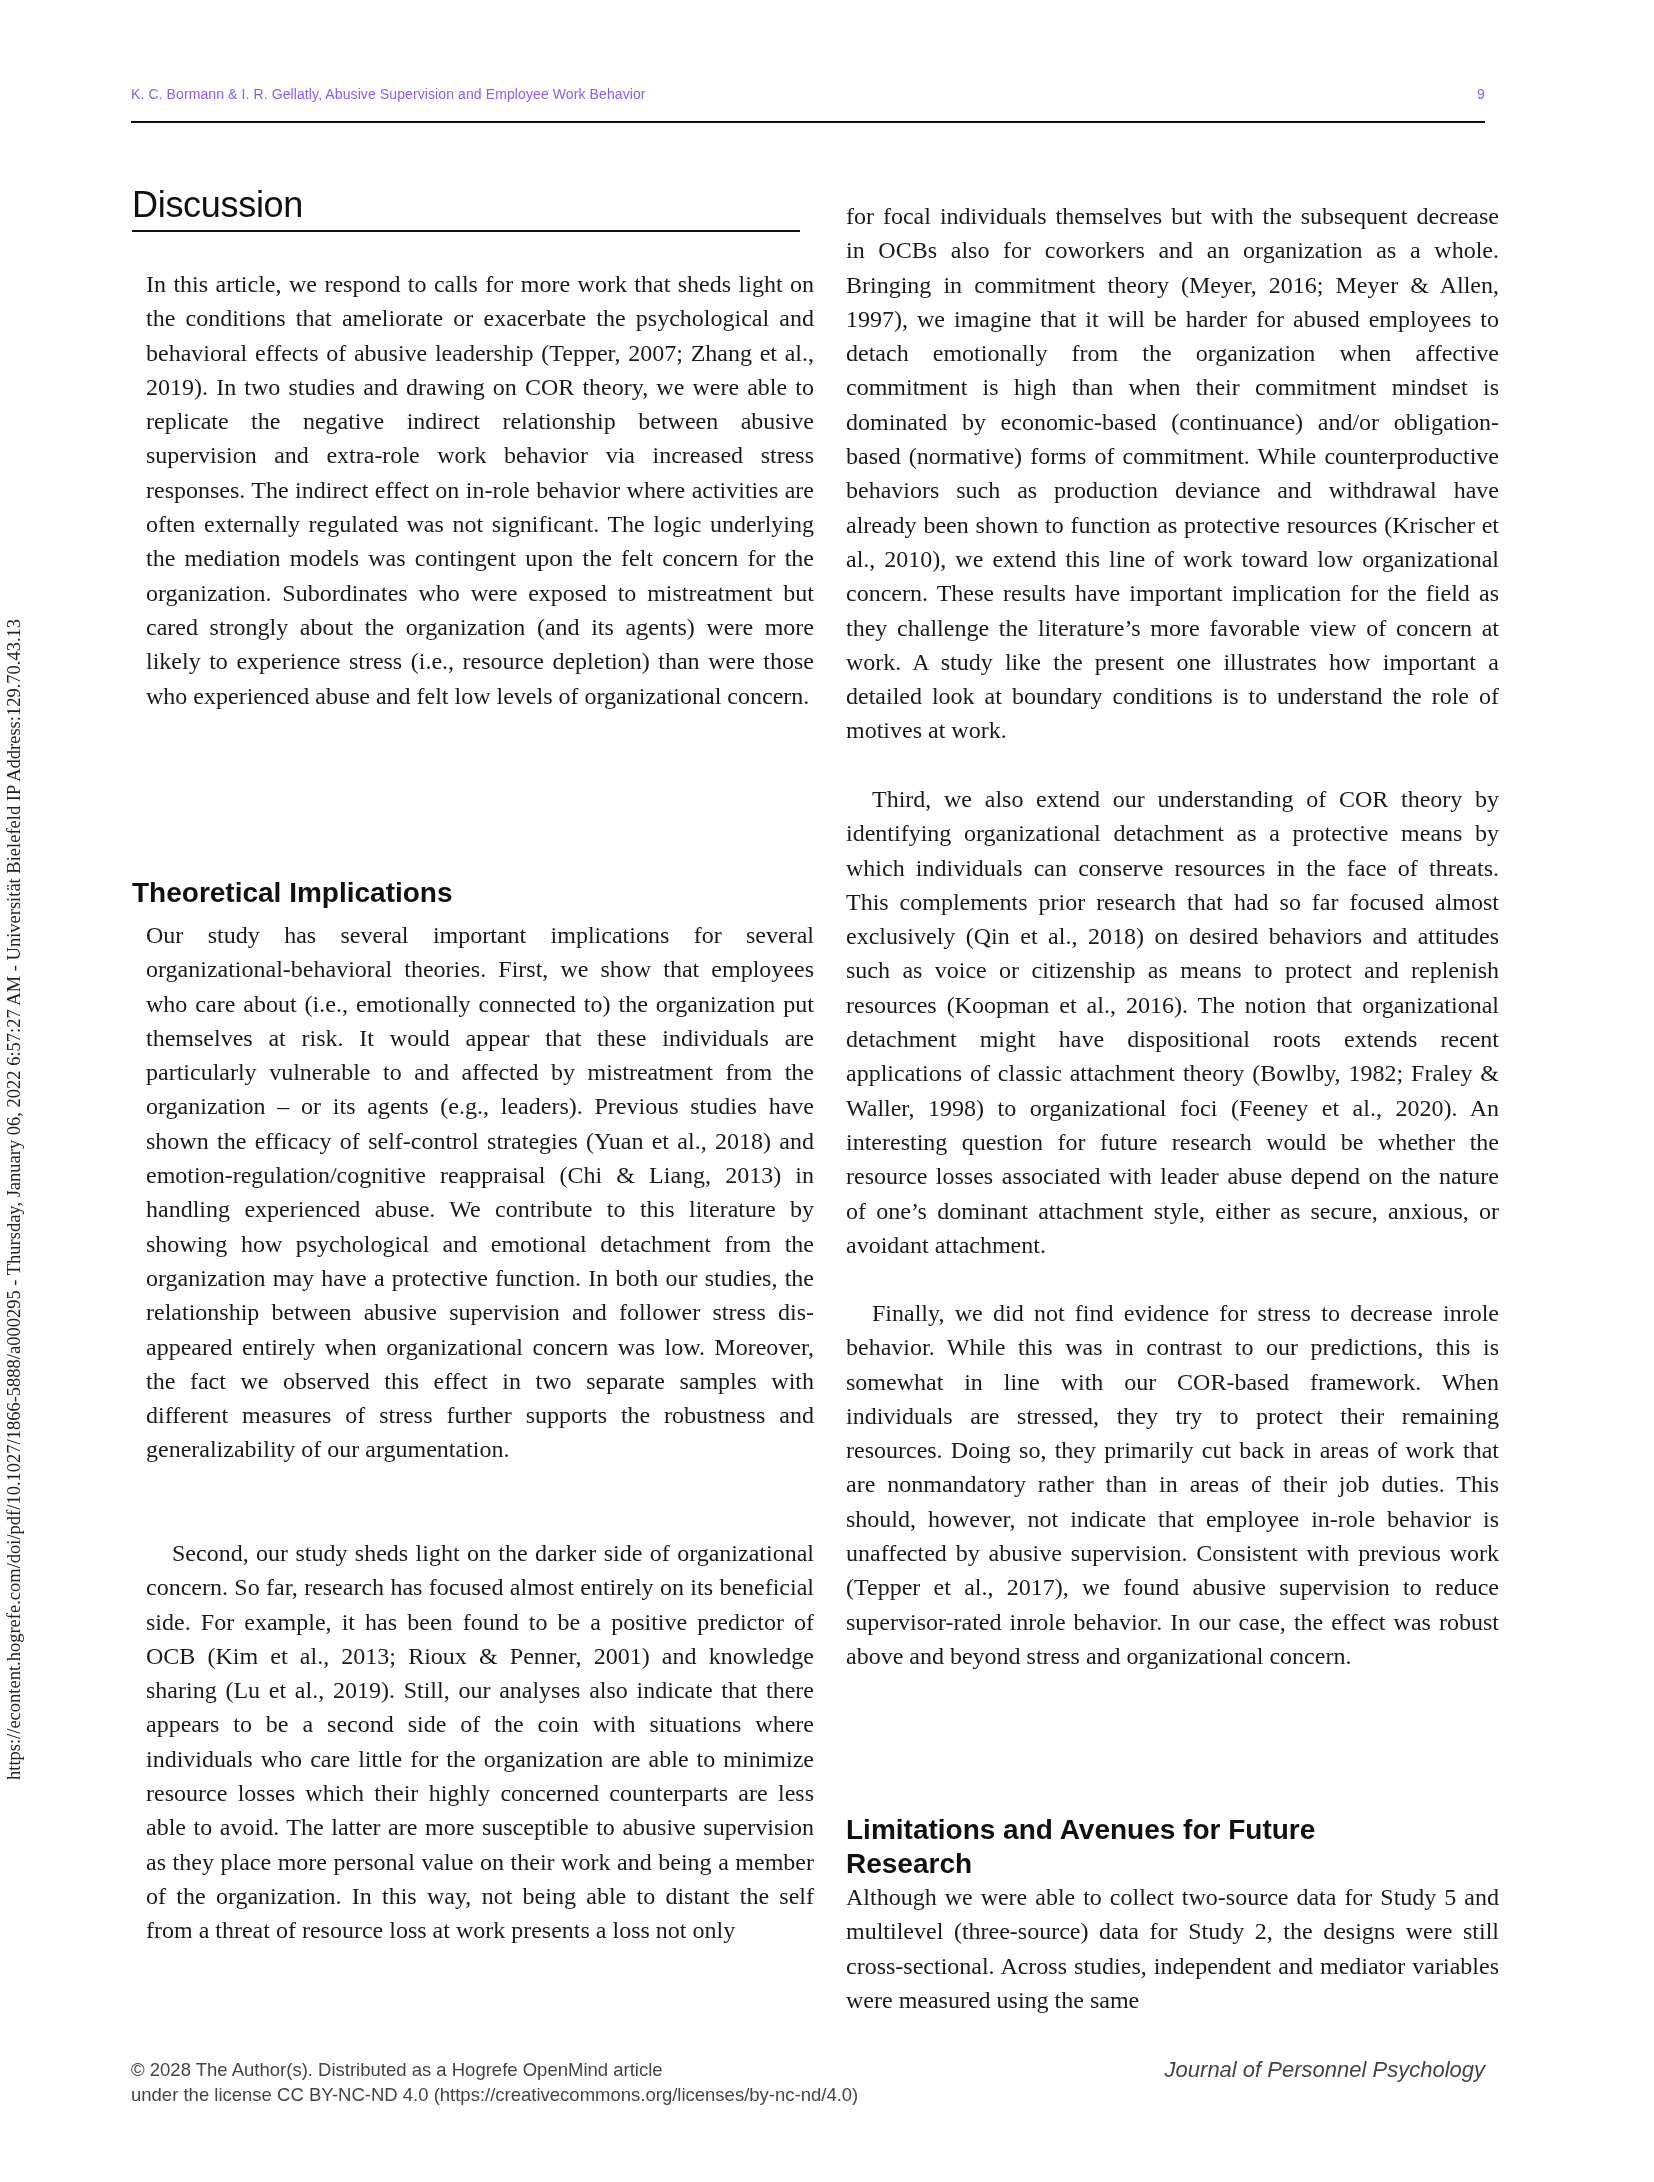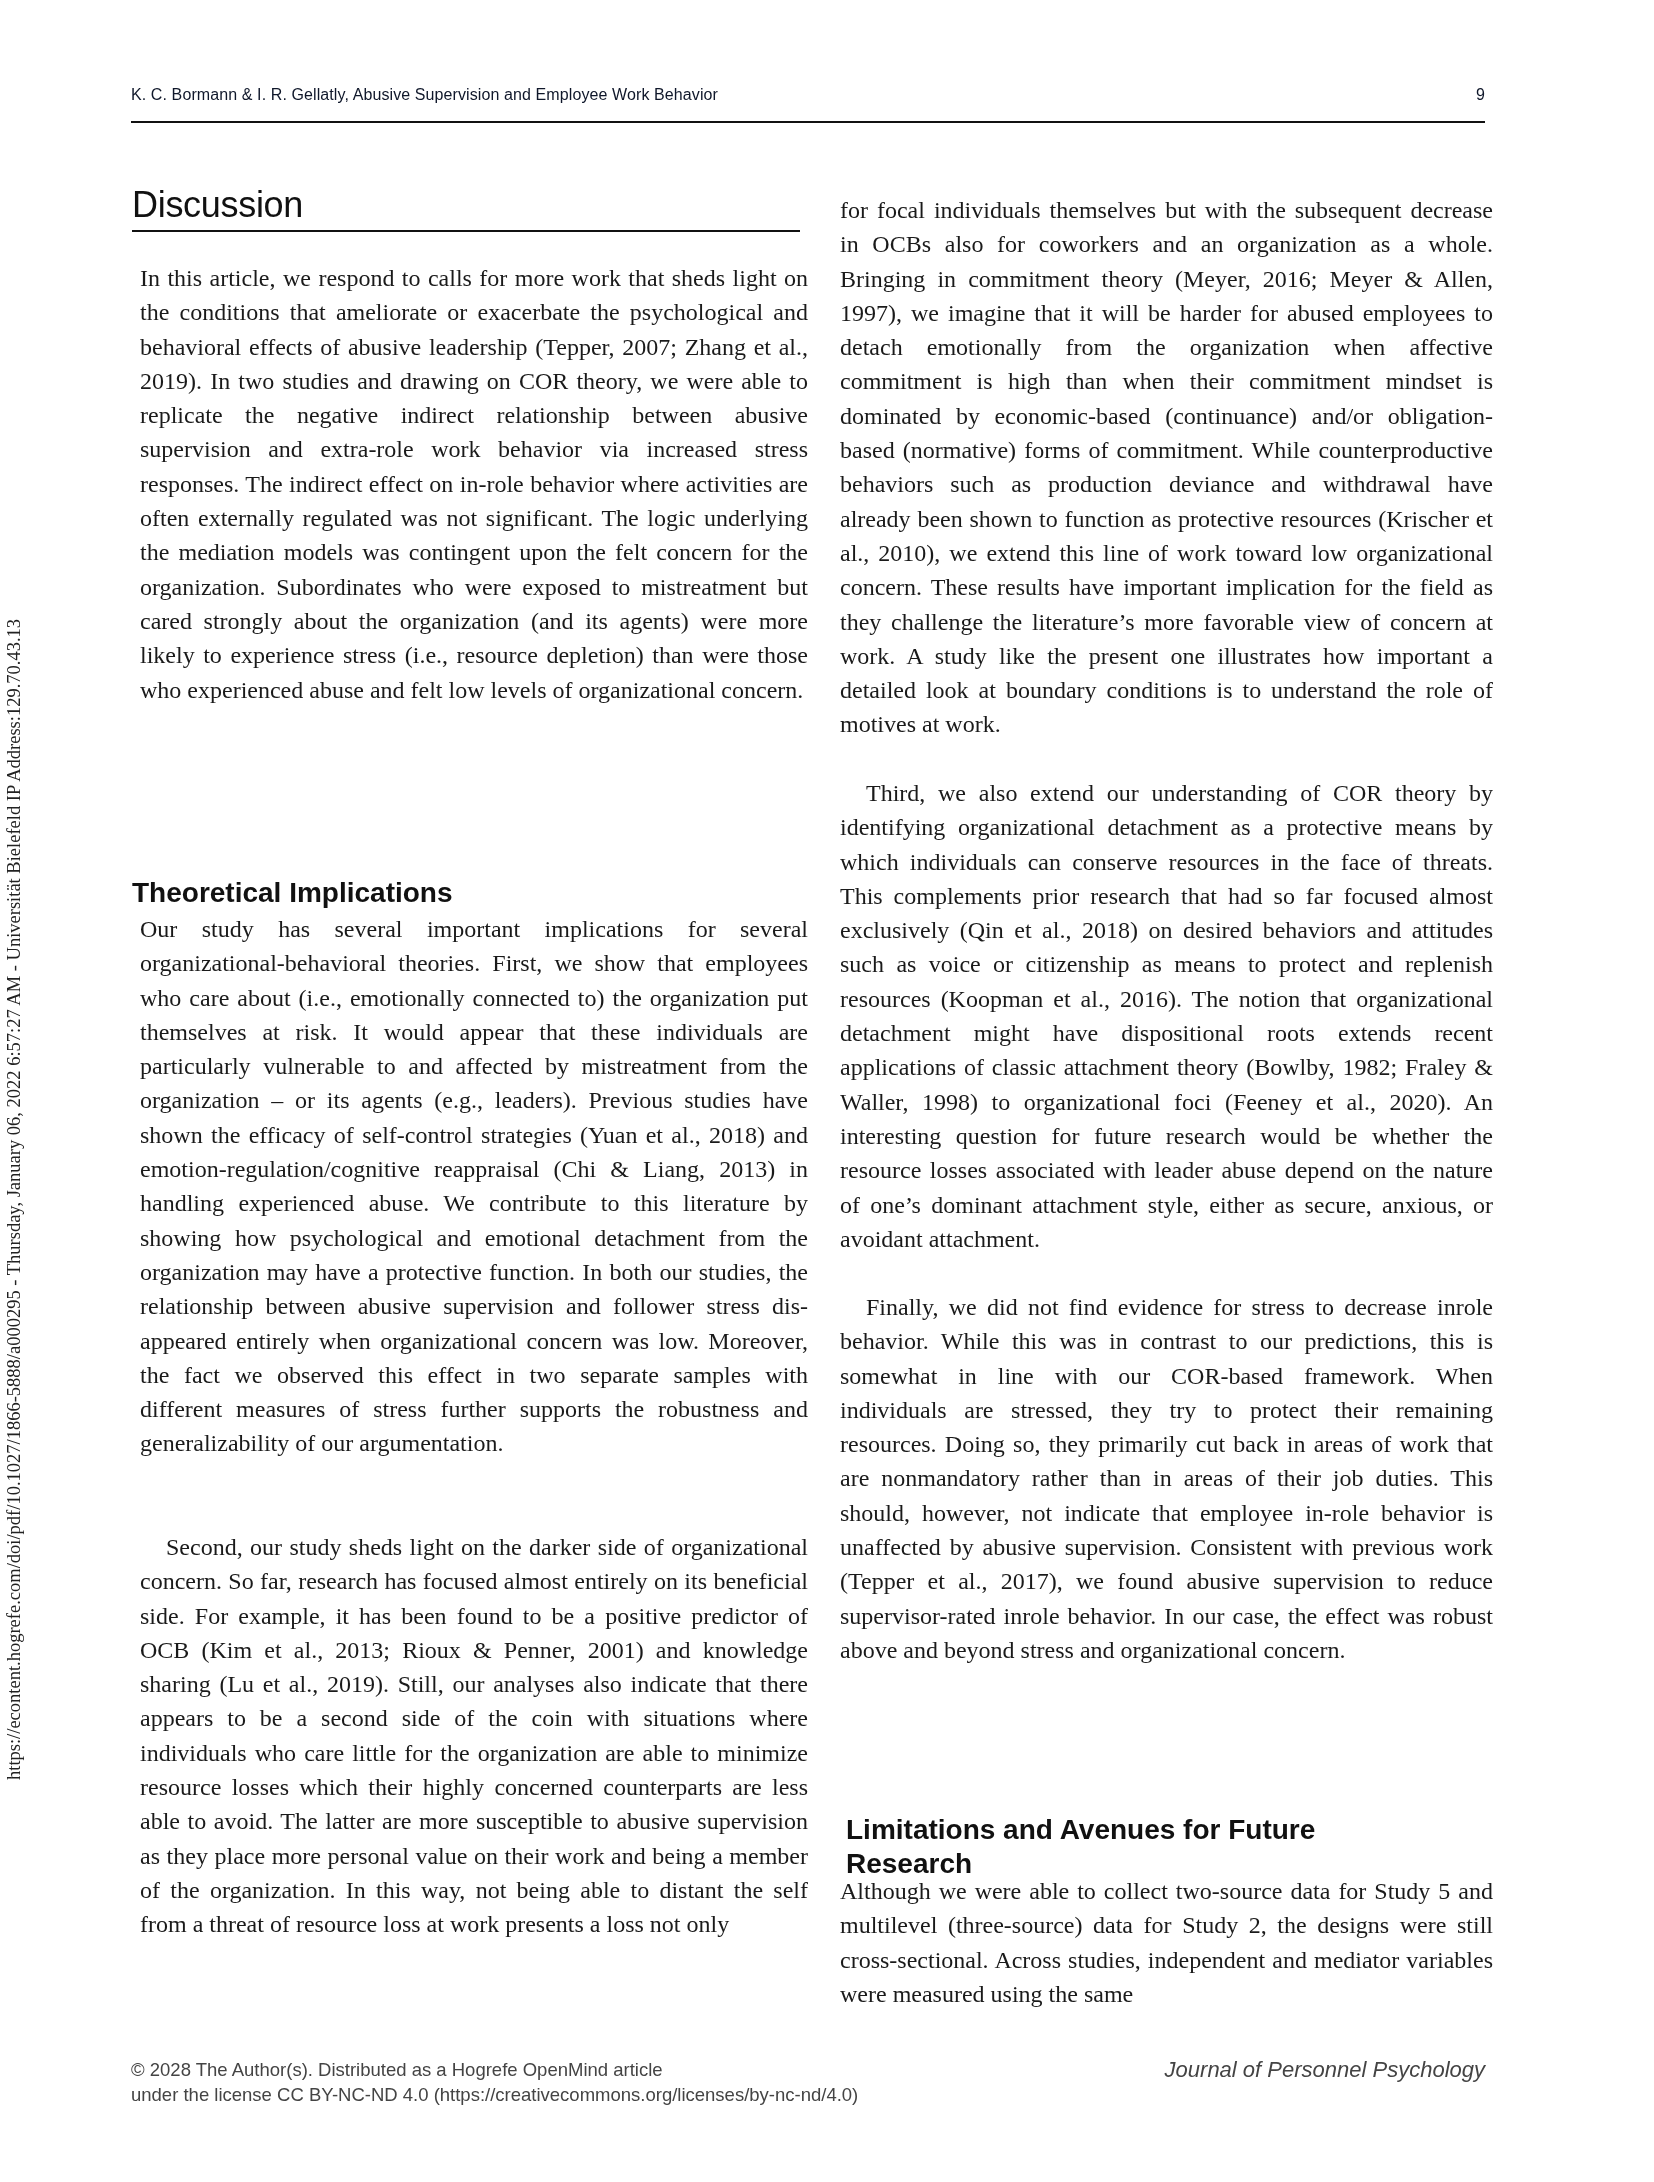--- a/index.html
+++ b/index.html
@@ -8,7 +8,7 @@
 
   .running-head {
     position: absolute; left: 131px; top: 86px; width: 1354px; height: 36px;
-    font-family: "Liberation Sans", sans-serif; font-size: 16px; color: #0f172a;
+    font-family: "Liberation Sans", sans-serif; font-size: 14px; color: #8b5cf6;
     letter-spacing: 0.1px;
   }
   .running-head .title { position: absolute; left: 0; top: 0; }

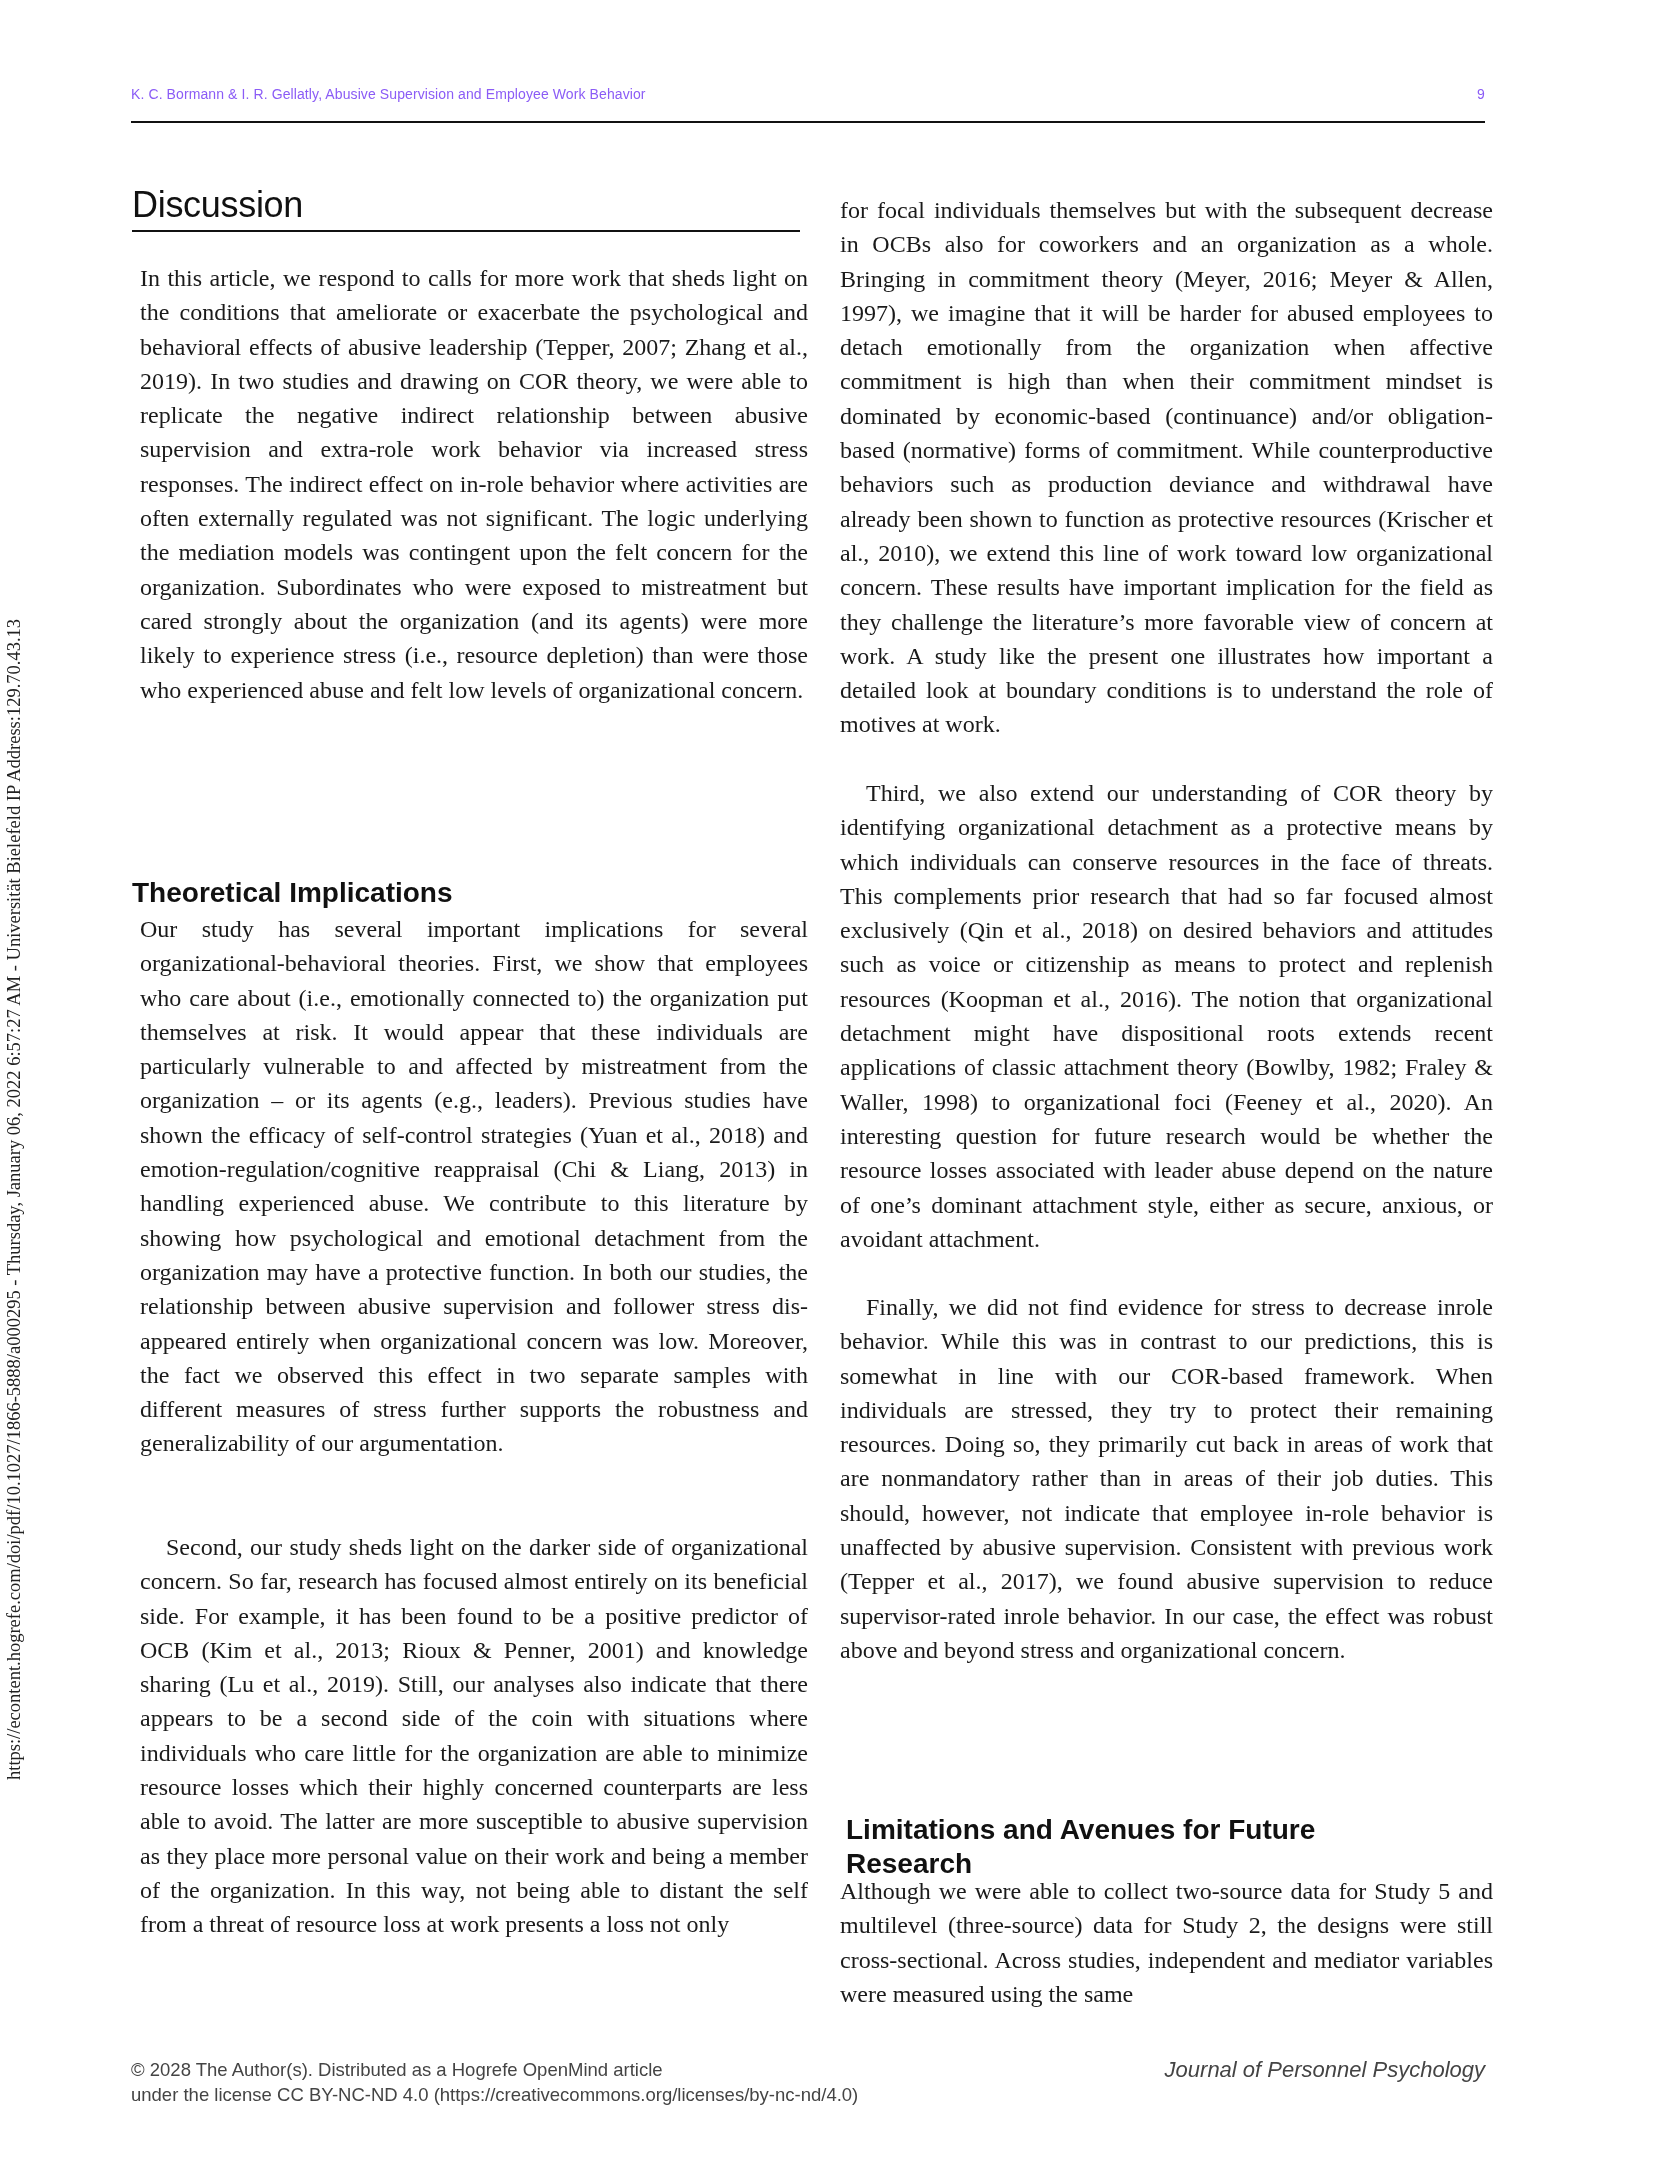--- a/index.html
+++ b/index.html
@@ -38,7 +38,7 @@
 
   .para {
     position: absolute; font-family: "Liberation Serif", serif; font-size: 24px;
-    line-height: 34.3px; color: #1a1a1a; text-align: justify; hyphens: manual; margin: 8px;
+    line-height: 34.3px; color: #1a1a1a; text-align: justify; hyphens: manual; margin: 14px;
   }
   .para.indent { text-indent: 26px; }
 

